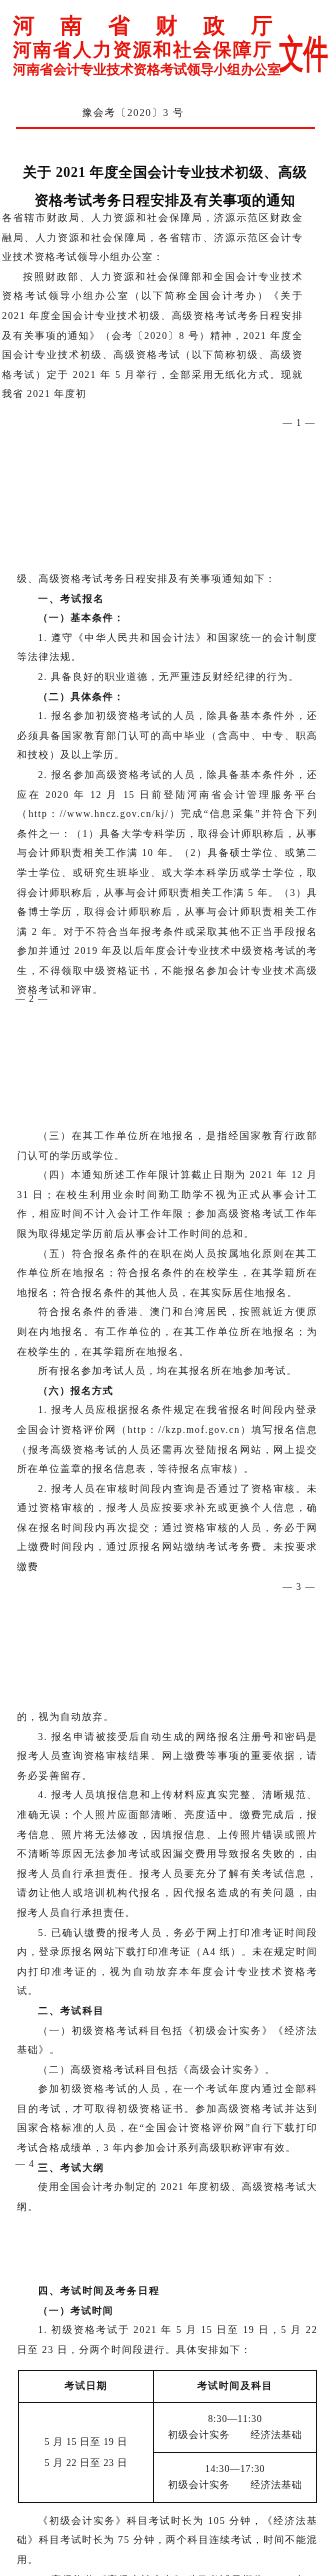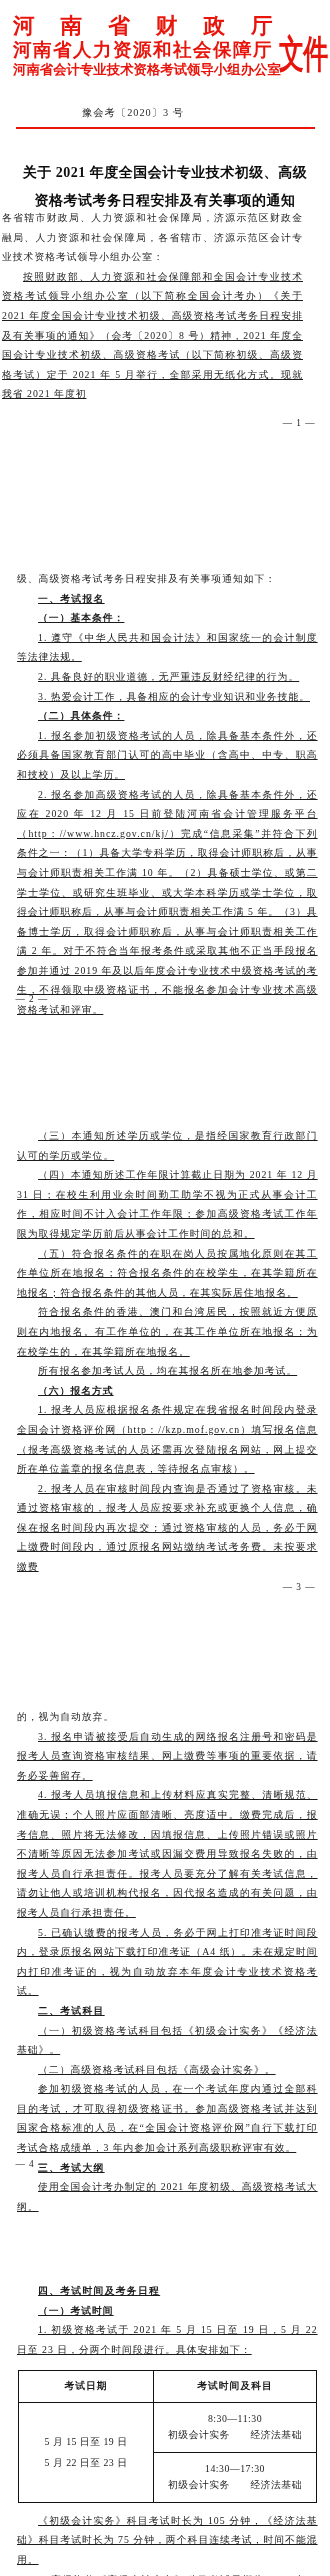--- a/index.html
+++ b/index.html
@@ -23,7 +23,7 @@
   
   .pagebody{position:absolute;top:208px;left:2px;width:301px;}
   .p{margin:0;font-size:9.8px;line-height:19.6px;letter-spacing:1px;text-align:justify;}
-  .ind{text-indent:2.15em;text-decoration:underline;}
+  .ind{text-indent:2.15em;}
   .hb{font-family:"Liberation Sans", sans-serif;font-weight:bold;letter-spacing:1.3px;}
   .sub{font-weight:600;}
   .pn{position:absolute;font-size:9.3px;letter-spacing:1px;color:#222;}

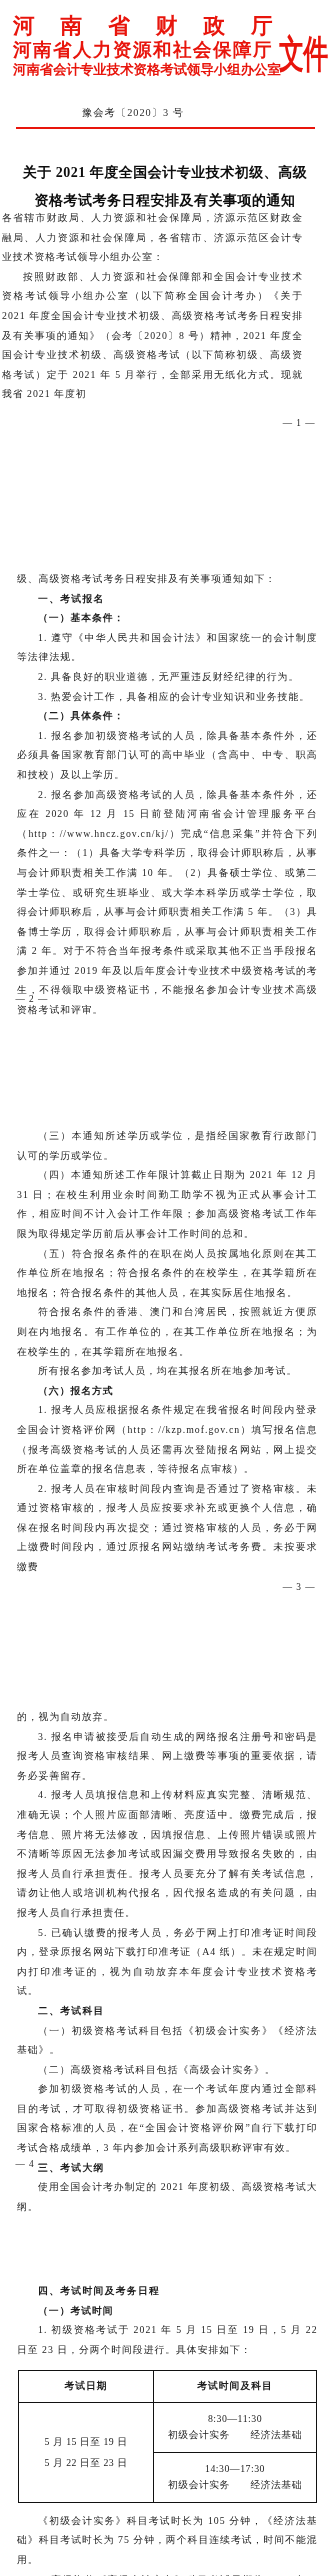--- a/index.html
+++ b/index.html
@@ -68,7 +68,6 @@
     <p class="p ind sub">（一）基本条件：</p>
     <p class="p ind">1. 遵守《中华人民共和国会计法》和国家统一的会计制度等法律法规。</p>
     <p class="p ind">2. 具备良好的职业道德，无严重违反财经纪律的行为。</p>
-    <p class="p ind">3. 热爱会计工作，具备相应的会计专业知识和业务技能。</p>
     <p class="p ind sub">（二）具体条件：</p>
     <p class="p ind">1. 报名参加初级资格考试的人员，除具备基本条件外，还必须具备国家教育部门认可的高中毕业（含高中、中专、职高和技校）及以上学历。</p>
     <p class="p ind">2. 报名参加高级资格考试的人员，除具备基本条件外，还应在 2020 年 12 月 15 日前登陆河南省会计管理服务平台（http：//www.hncz.gov.cn/kj/）完成“信息采集”并符合下列条件之一：（1）具备大学专科学历，取得会计师职称后，从事与会计师职责相关工作满 10 年。（2）具备硕士学位、或第二学士学位、或研究生班毕业、或大学本科学历或学士学位，取得会计师职称后，从事与会计师职责相关工作满 5 年。（3）具备博士学历，取得会计师职称后，从事与会计师职责相关工作满 2 年。对于不符合当年报考条件或采取其他不正当手段报名参加并通过 2019 年及以后年度会计专业技术中级资格考试的考生，不得领取中级资格证书，不能报名参加会计专业技术高级资格考试和评审。</p>

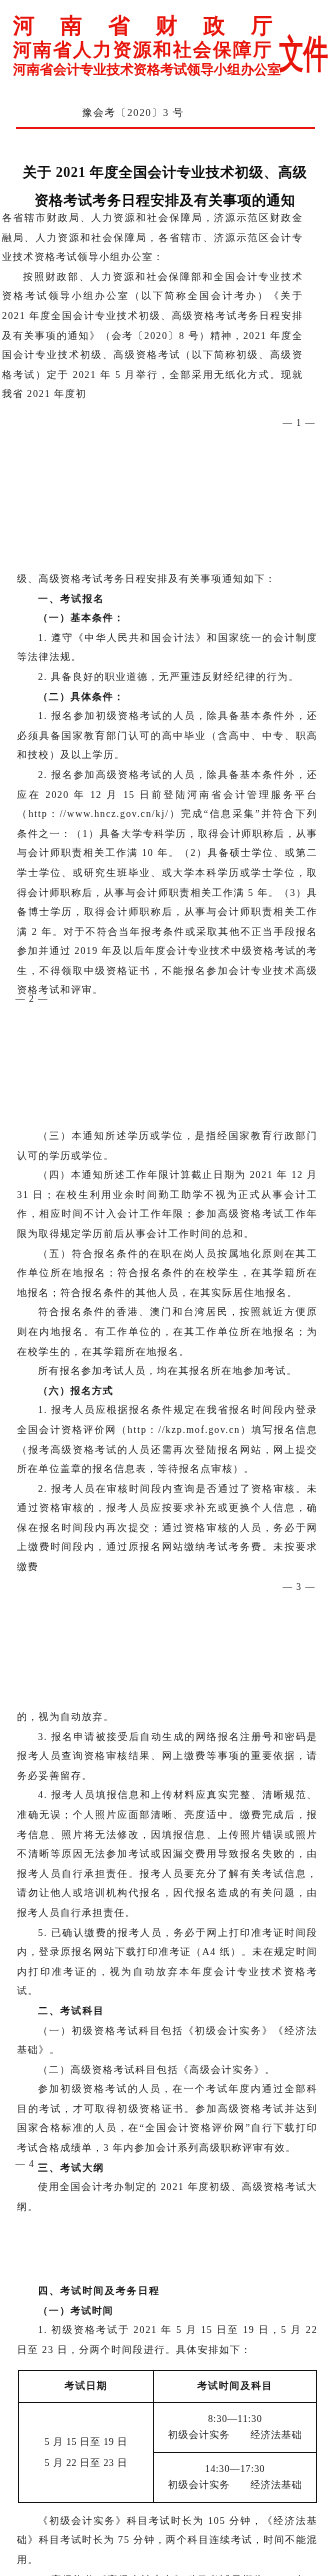--- a/index.html
+++ b/index.html
@@ -75,7 +75,7 @@
   </div>
 
   <div class="page" style="top:1126px;height:479px;">
-    <p class="p ind">（三）本通知所述学历或学位，是指经国家教育行政部门认可的学历或学位。</p>
+    <p class="p ind">（三）在其工作单位所在地报名，是指经国家教育行政部门认可的学历或学位。</p>
     <p class="p ind">（四）本通知所述工作年限计算截止日期为 2021 年 12 月 31 日；在校生利用业余时间勤工助学不视为正式从事会计工作，相应时间不计入会计工作年限；参加高级资格考试工作年限为取得规定学历前后从事会计工作时间的总和。</p>
     <p class="p ind">（五）符合报名条件的在职在岗人员按属地化原则在其工作单位所在地报名；符合报名条件的在校学生，在其学籍所在地报名；符合报名条件的其他人员，在其实际居住地报名。</p>
     <p class="p ind">符合报名条件的香港、澳门和台湾居民，按照就近方便原则在内地报名。有工作单位的，在其工作单位所在地报名；为在校学生的，在其学籍所在地报名。</p>

